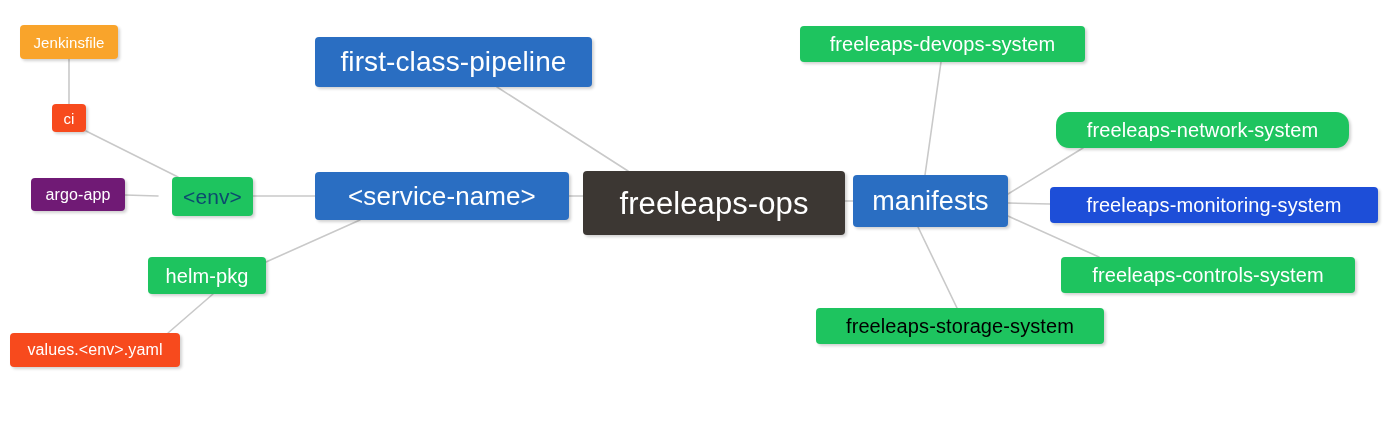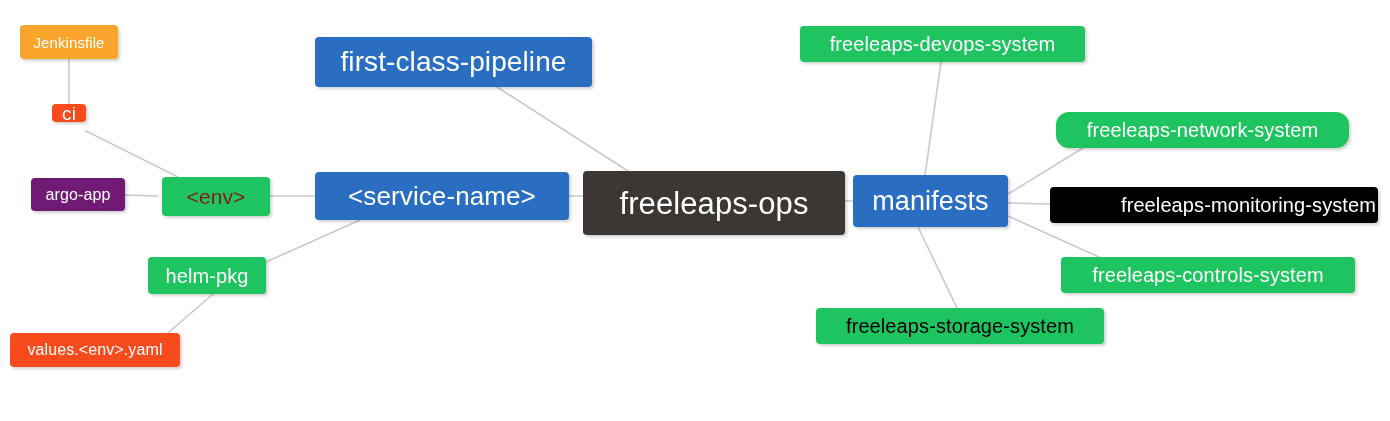--- a/index.html
+++ b/index.html
@@ -71,7 +71,7 @@
       <div class="node" style="left: 20px; top: 25px; width: 98px; height: 34px; background: rgb(249, 164, 43); font-size: 15px; color: rgb(255, 255, 255);">
         <span class="node-label">Jenkinsfile</span>
       </div>
-      <div class="node" style="left: 52px; top: 104px; width: 34px; height: 18px; background: rgb(247, 74, 29); font-size: 19px; color: rgb(255, 255, 255);">
+      <div class="node" style="left: 52px; top: 104px; width: 34px; height: 28px; background: rgb(247, 74, 29); font-size: 15px; color: rgb(255, 255, 255);">
         <span class="node-label">ci</span>
       </div>
       <div class="node" style="left: 31px; top: 178px; width: 94px; height: 33px; background: #701a75; font-size: 16px; color: rgb(255, 255, 255);">

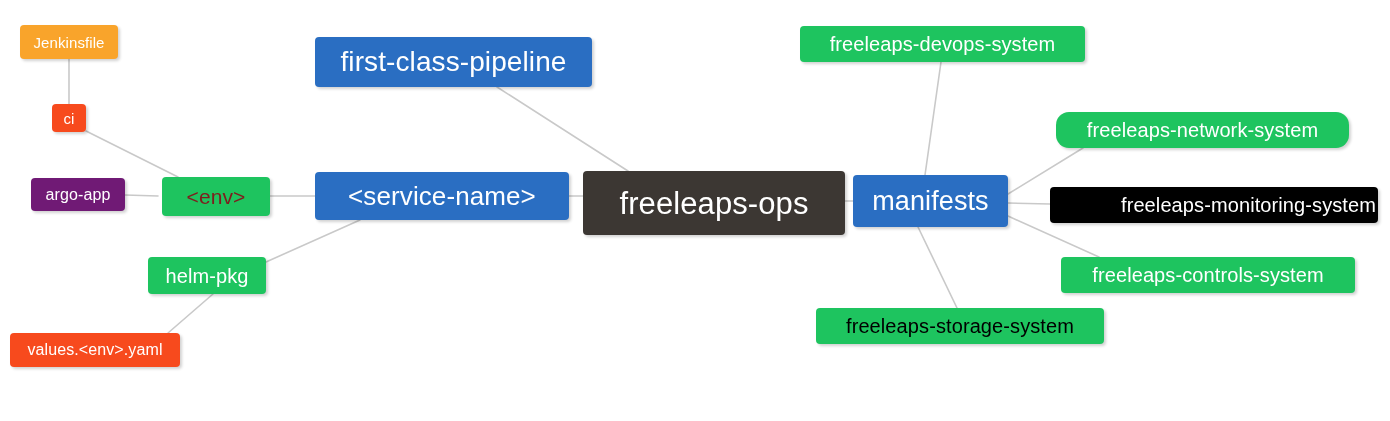--- a/index.html
+++ b/index.html
@@ -77,7 +77,7 @@
       <div class="node" style="left: 31px; top: 178px; width: 94px; height: 33px; background: #701a75; font-size: 16px; color: rgb(255, 255, 255);">
         <span class="node-label">argo-app</span>
       </div>
-      <div class="node" style="left: 162px; top: 177px; width: 108px; height: 39px; background: rgb(30, 196, 95); font-size: 21px; color: #7f1d1d;">
+      <div class="node" style="left: 172px; top: 177px; width: 81px; height: 39px; background: rgb(30, 196, 95); font-size: 21px; color: #0c4a6e;">
         <span class="node-label">&lt;env&gt;</span>
       </div>
       <div class="node" style="left: 148px; top: 257px; width: 118px; height: 37px; background: rgb(30, 196, 95); font-size: 20px; color: rgb(255, 255, 255);">

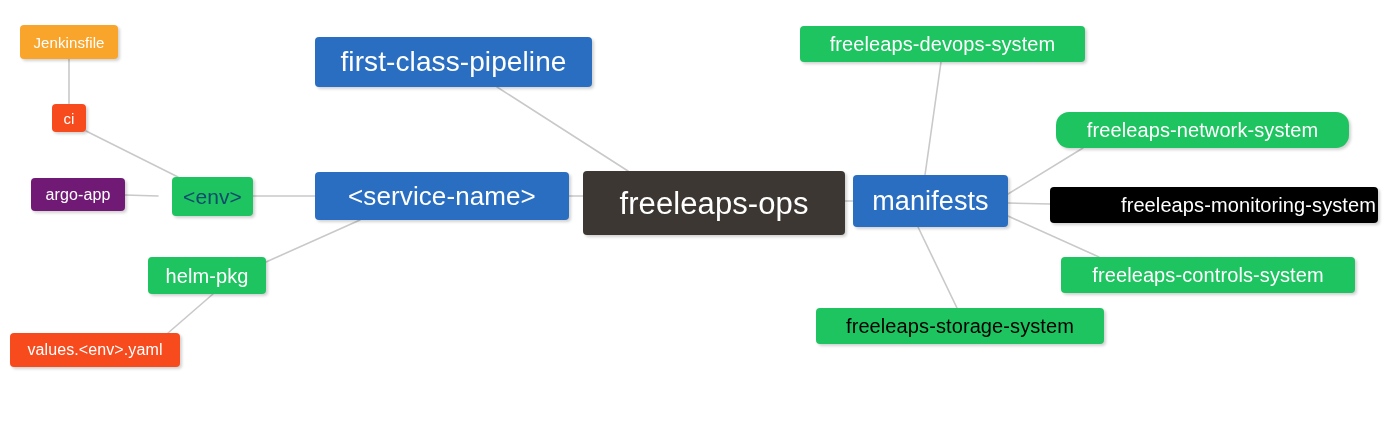--- a/index.html
+++ b/index.html
@@ -104,7 +104,7 @@
       <div class="node" style="left: 1056px; top: 112px; width: 293px; height: 36px; background: rgb(30, 196, 95); font-size: 20px; color: rgb(255, 255, 255); border-radius: 13px;">
         <span class="node-label">freeleaps-network-system</span>
       </div>
-      <div class="node" style="left: 1050px; top: 187px; width: 328px; height: 36px; background: #000000; font-size: 20px; color: rgb(255, 255, 255); justify-content: flex-end;">
+      <div class="node" style="left: 1050px; top: 187px; width: 328px; height: 36px; background: #1d4ed8; font-size: 20px; color: rgb(255, 255, 255);">
         <span class="node-label">freeleaps-monitoring-system</span>
       </div>
       <div class="node" style="left: 1061px; top: 257px; width: 294px; height: 36px; background: rgb(30, 196, 95); font-size: 20px; color: rgb(255, 255, 255);">

